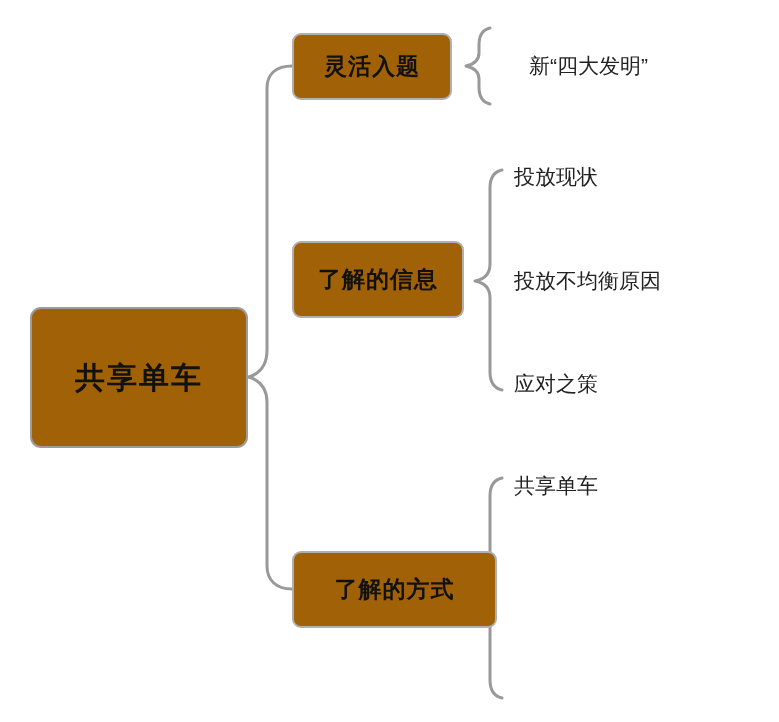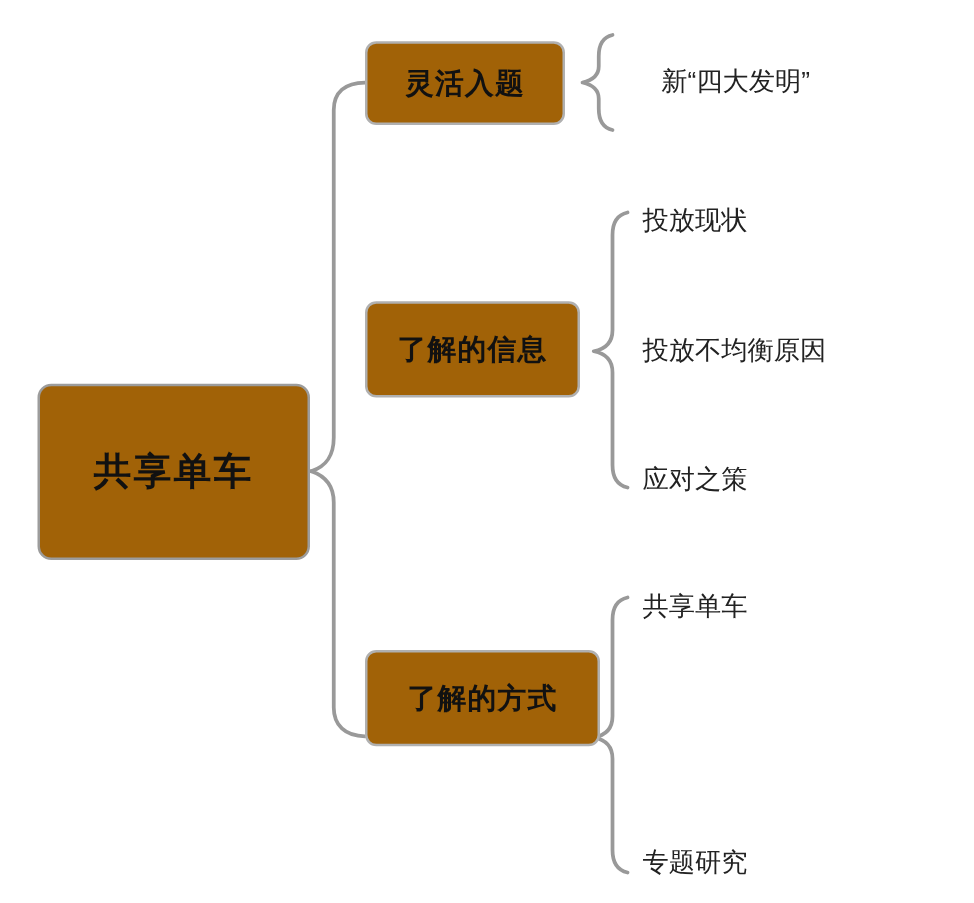--- a/index.html
+++ b/index.html
@@ -86,7 +86,7 @@
 
   <div class="node branch" style="left:292px; top:241px; width:172px; height:77px;">了解的信息</div>
 
-  <div class="node branch" style="left:292px; top:520px; width:188px; height:77px;">了解的方式</div>
+  <div class="node branch" style="left:292px; top:551px; width:205px; height:77px;">了解的方式</div>
 
   <div class="leaf" style="left:529px; top:52px;">新“四大发明”</div>
 

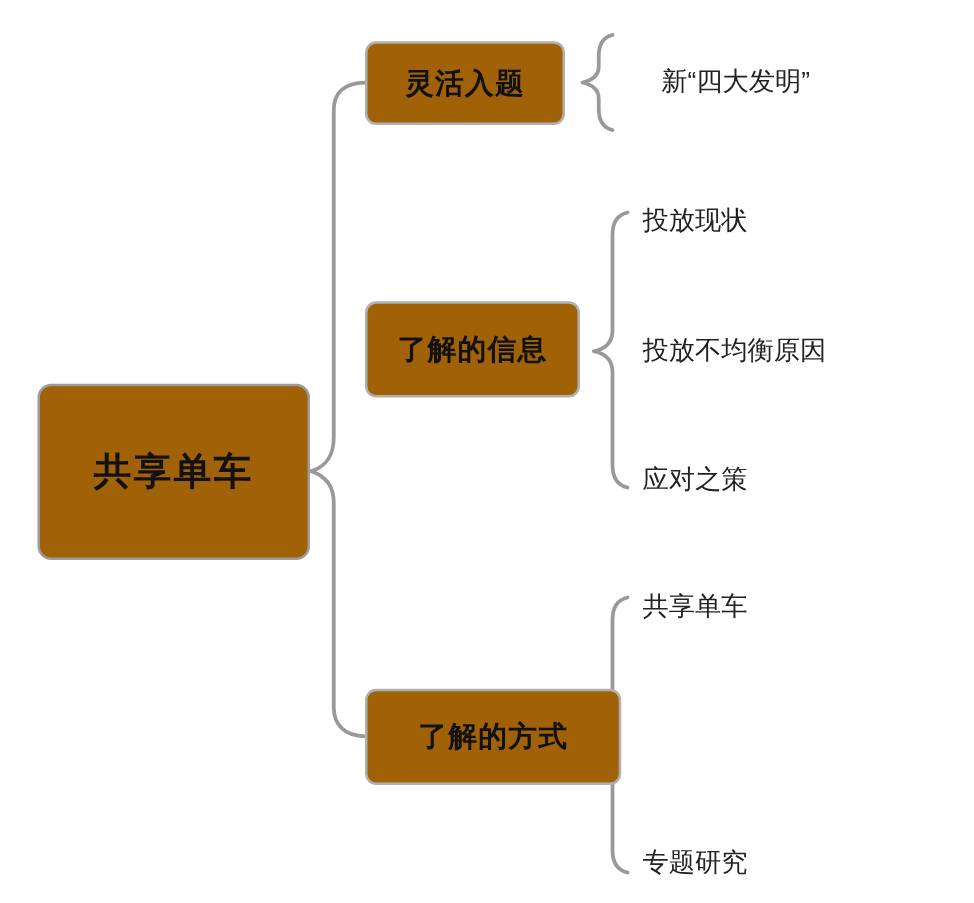--- a/index.html
+++ b/index.html
@@ -99,7 +99,6 @@
   <div class="leaf" style="left:514px; top:472px;">共享单车</div>
 
 
-  <div class="leaf" style="left:514px; top:677px;">专题研究</div>
 
 </div>
 

